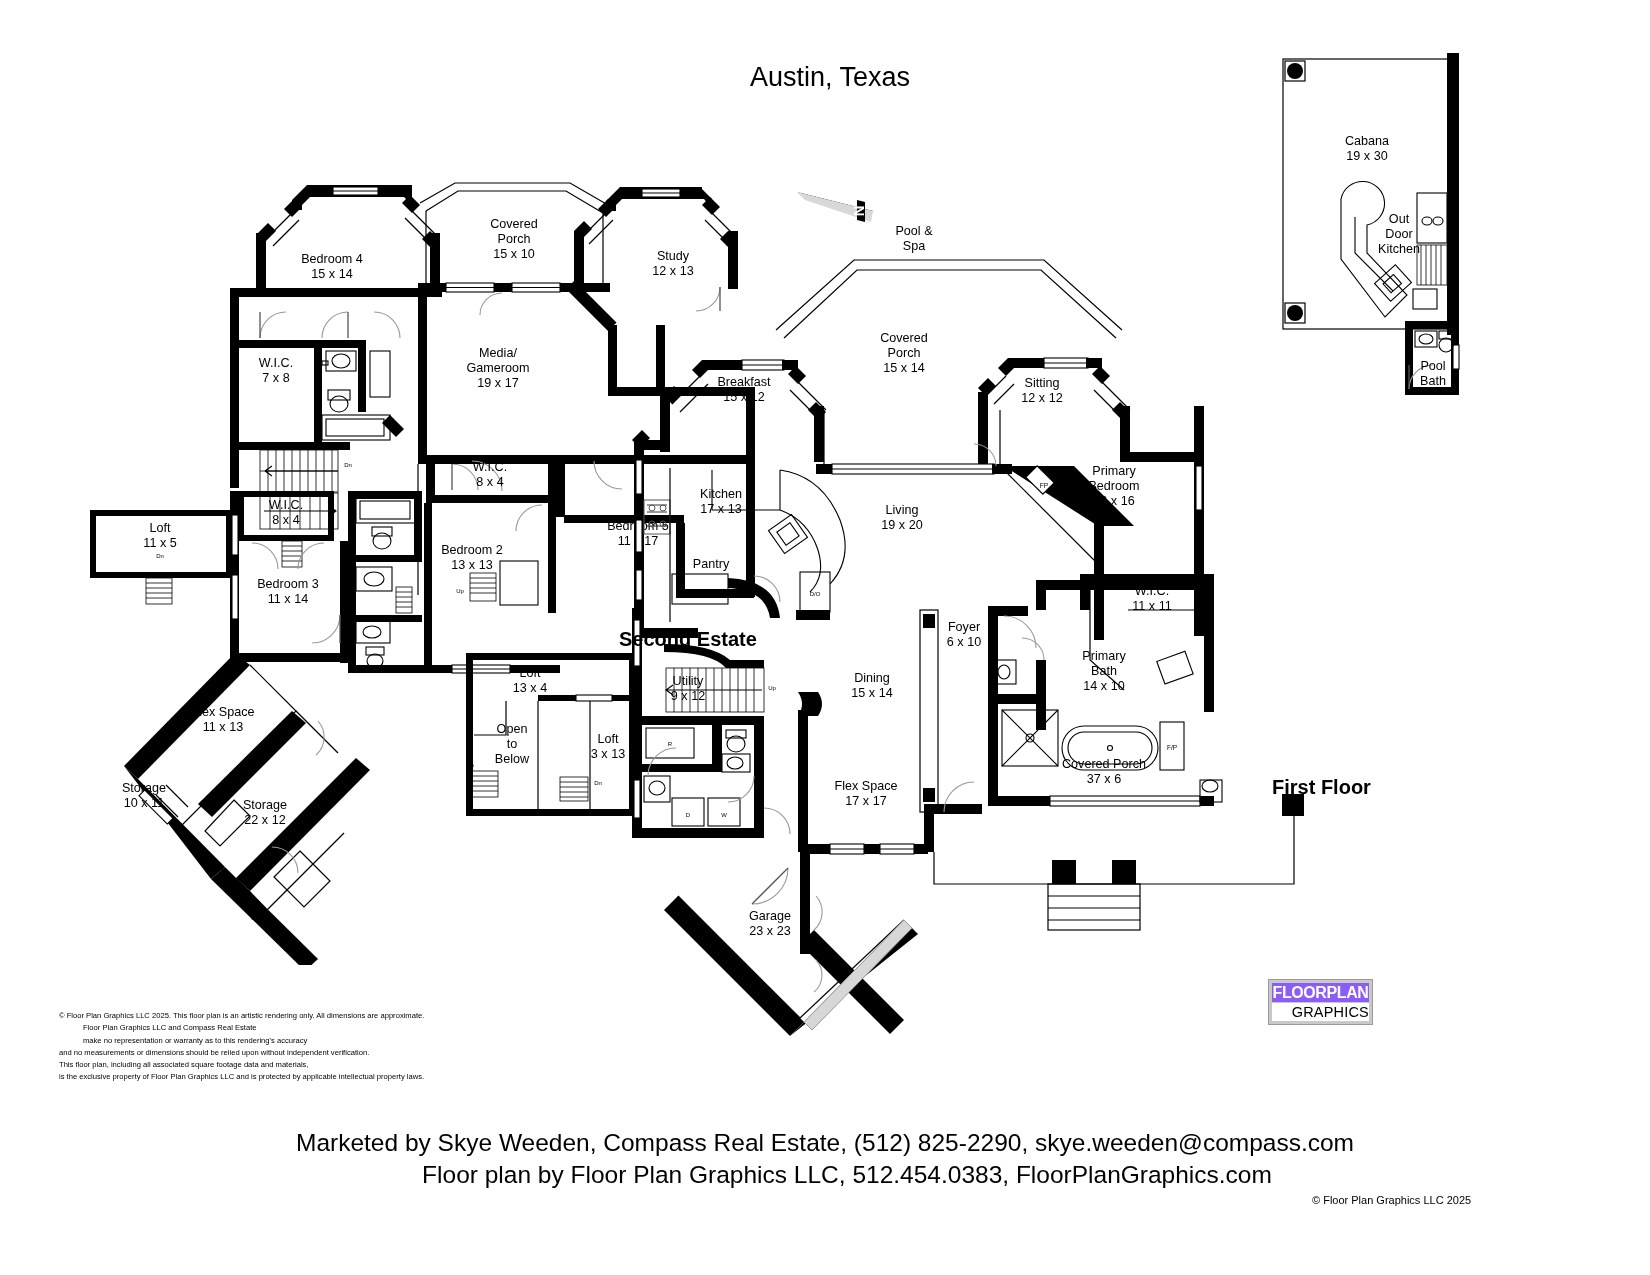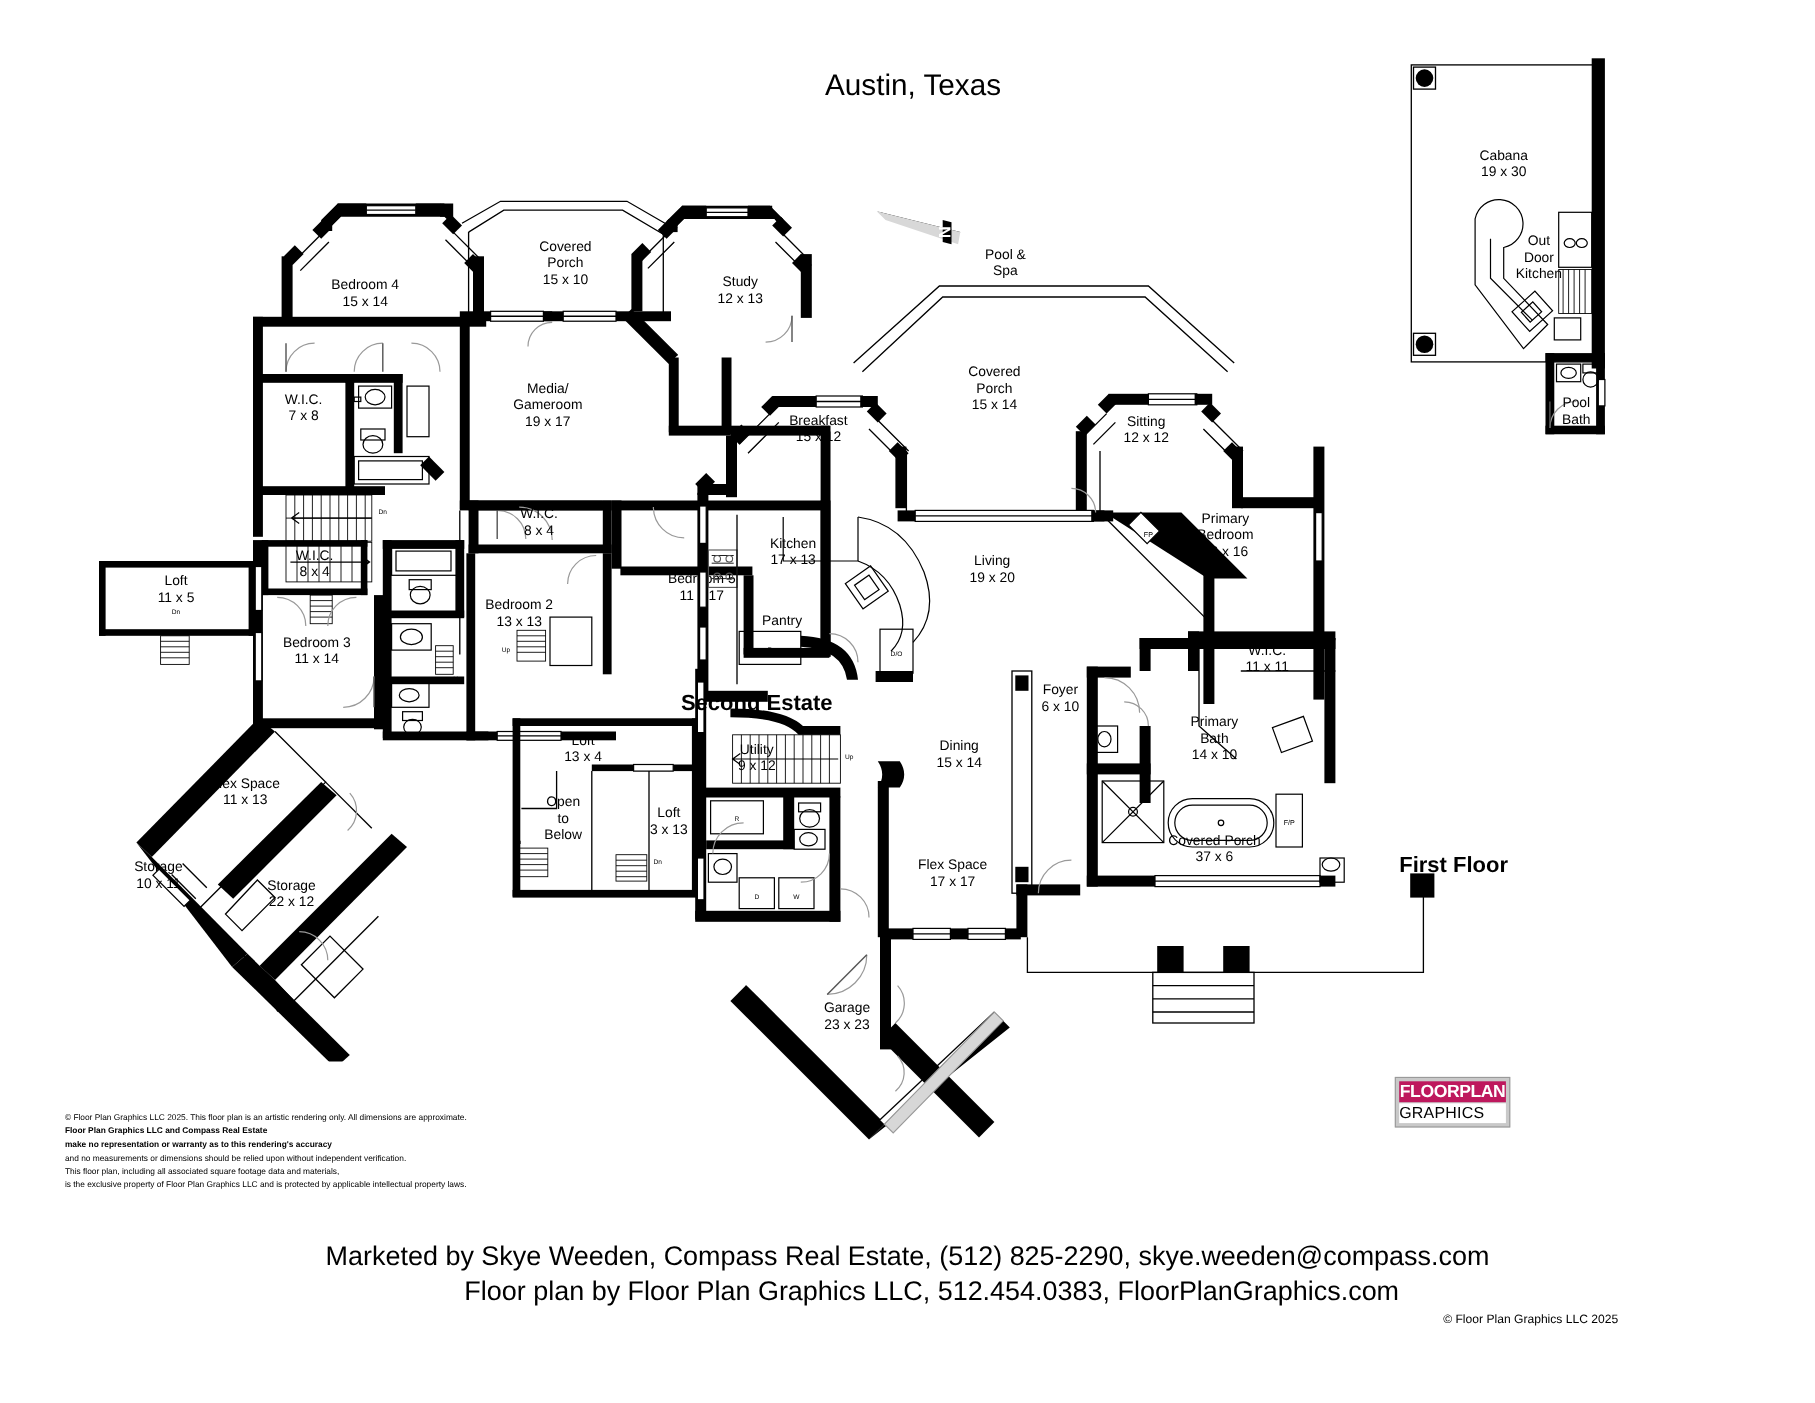--- a/index.html
+++ b/index.html
@@ -47,7 +47,7 @@
   
   #logo{position:absolute;left:1268px;top:979px;width:105px;height:46px;
         background:#c9c9c9;border:1px solid #9a9a9a;box-sizing:border-box;padding:3px;}
-  #logo .lg1{background:#be185d;color:#fff;font-size:16px;font-weight:bold;
+  #logo .lg1{background:#8b5cf6;color:#fff;font-size:16px;font-weight:bold;
              letter-spacing:-.4px;text-align:center;line-height:19px;height:19px;
              font-family:"Liberation Sans","DejaVu Sans",sans-serif;}
   #logo .lg2{background:#fff;color:#000;font-size:14.5px;font-weight:normal;

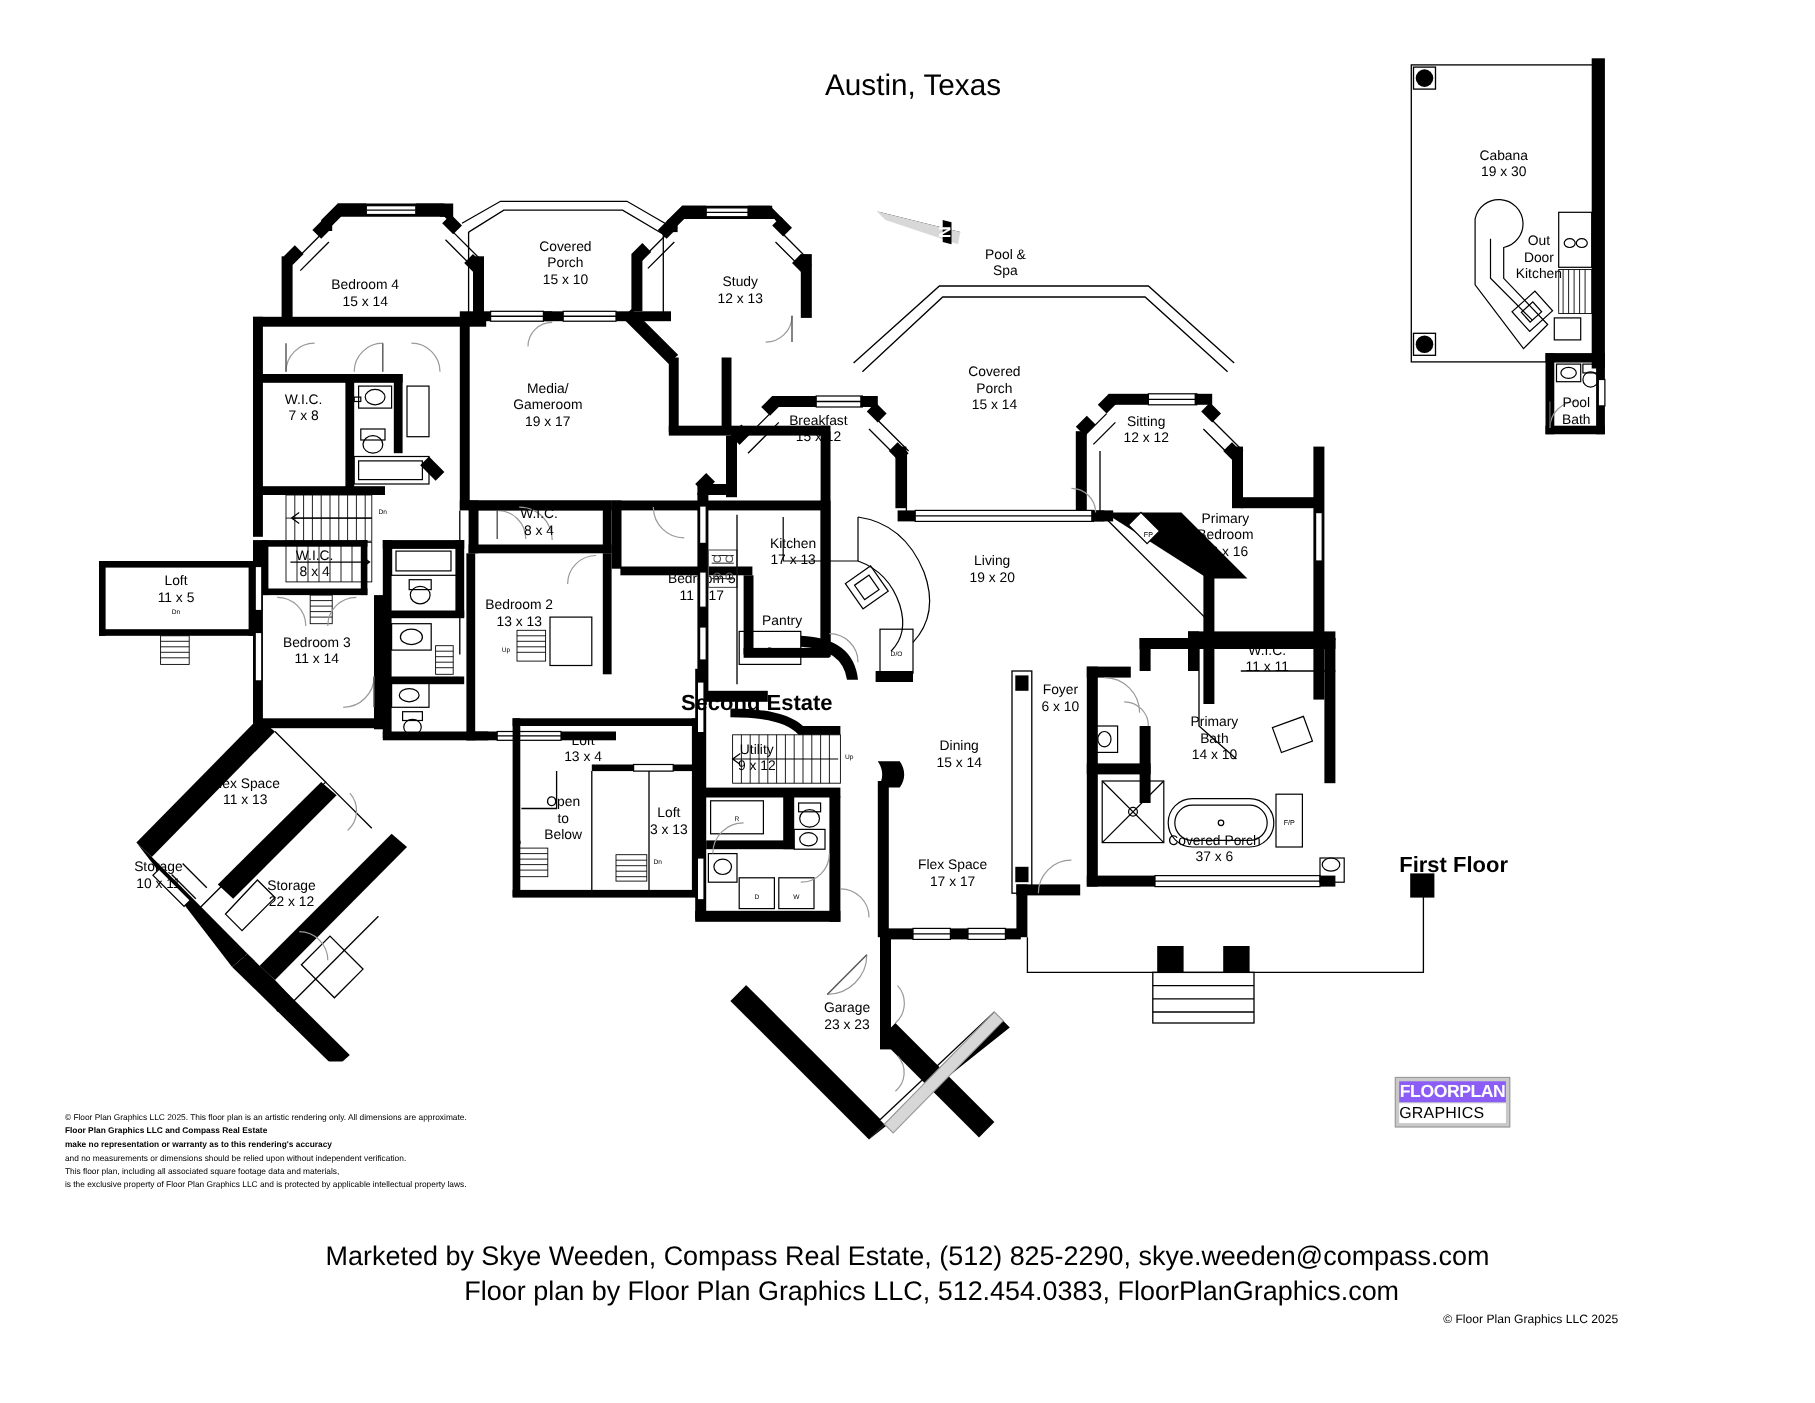--- a/index.html
+++ b/index.html
@@ -51,7 +51,7 @@
              letter-spacing:-.4px;text-align:center;line-height:19px;height:19px;
              font-family:"Liberation Sans","DejaVu Sans",sans-serif;}
   #logo .lg2{background:#fff;color:#000;font-size:14.5px;font-weight:normal;
-             letter-spacing:.2px;text-align:left;line-height:18px;height:18px;margin-top:1px;
+             letter-spacing:.2px;text-align:right;line-height:18px;height:18px;margin-top:1px;
              font-family:"Liberation Sans","DejaVu Sans",sans-serif;}
 
   

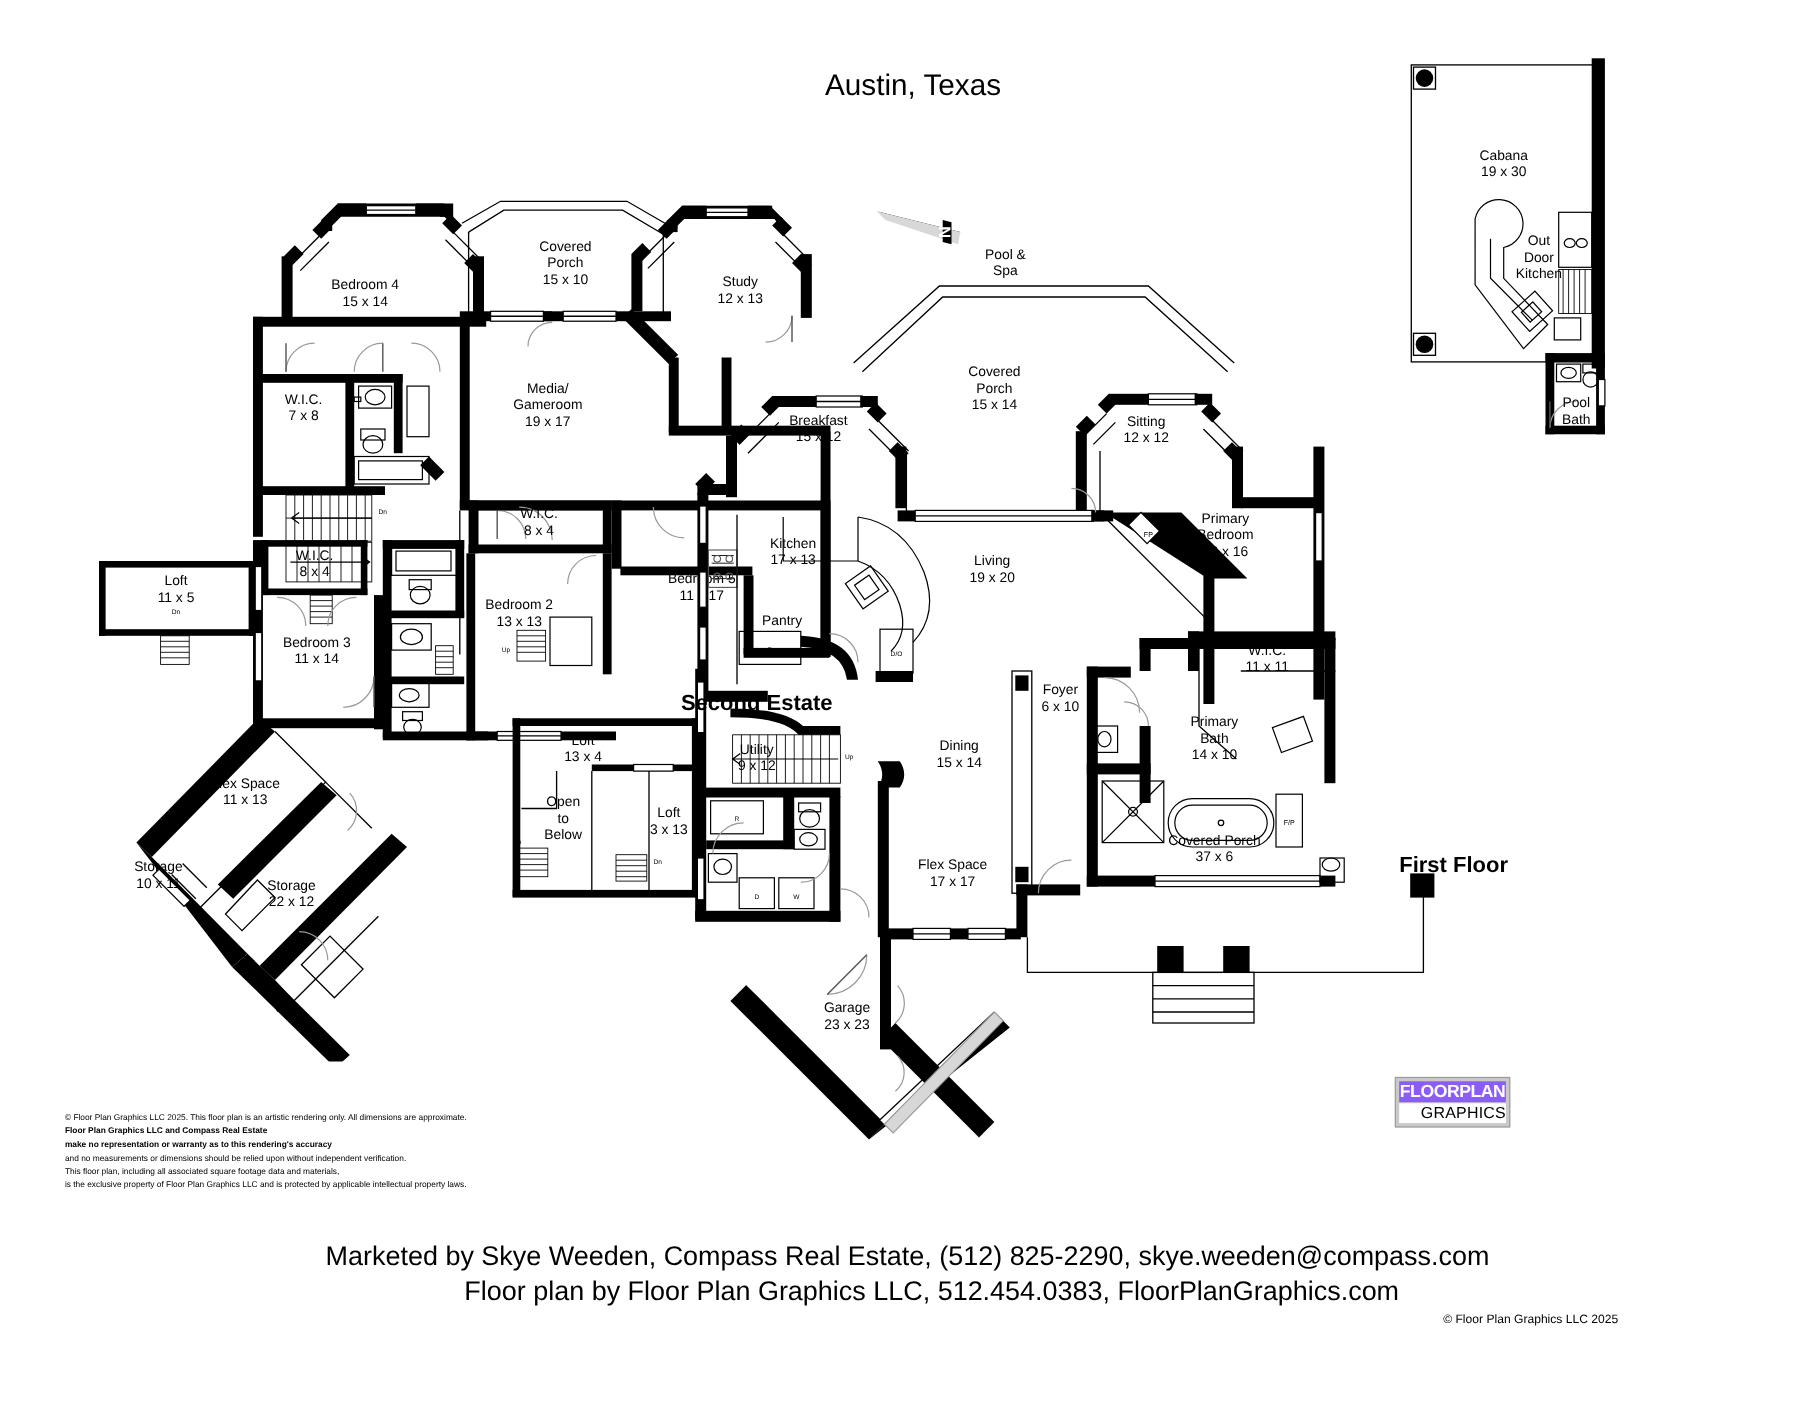--- a/index.html
+++ b/index.html
@@ -35,7 +35,7 @@
   
   #legal{position:absolute;left:59px;top:1010px;width:620px;font-size:7.6px;line-height:1.62;}
   #legal div{white-space:nowrap;}
-  #legal .b{font-weight:bold;}
+  #legal .b{font-weight:normal;margin-left:24px;}
 
   
   #marketing{position:absolute;left:0;top:1127px;width:1650px;text-align:center;}

